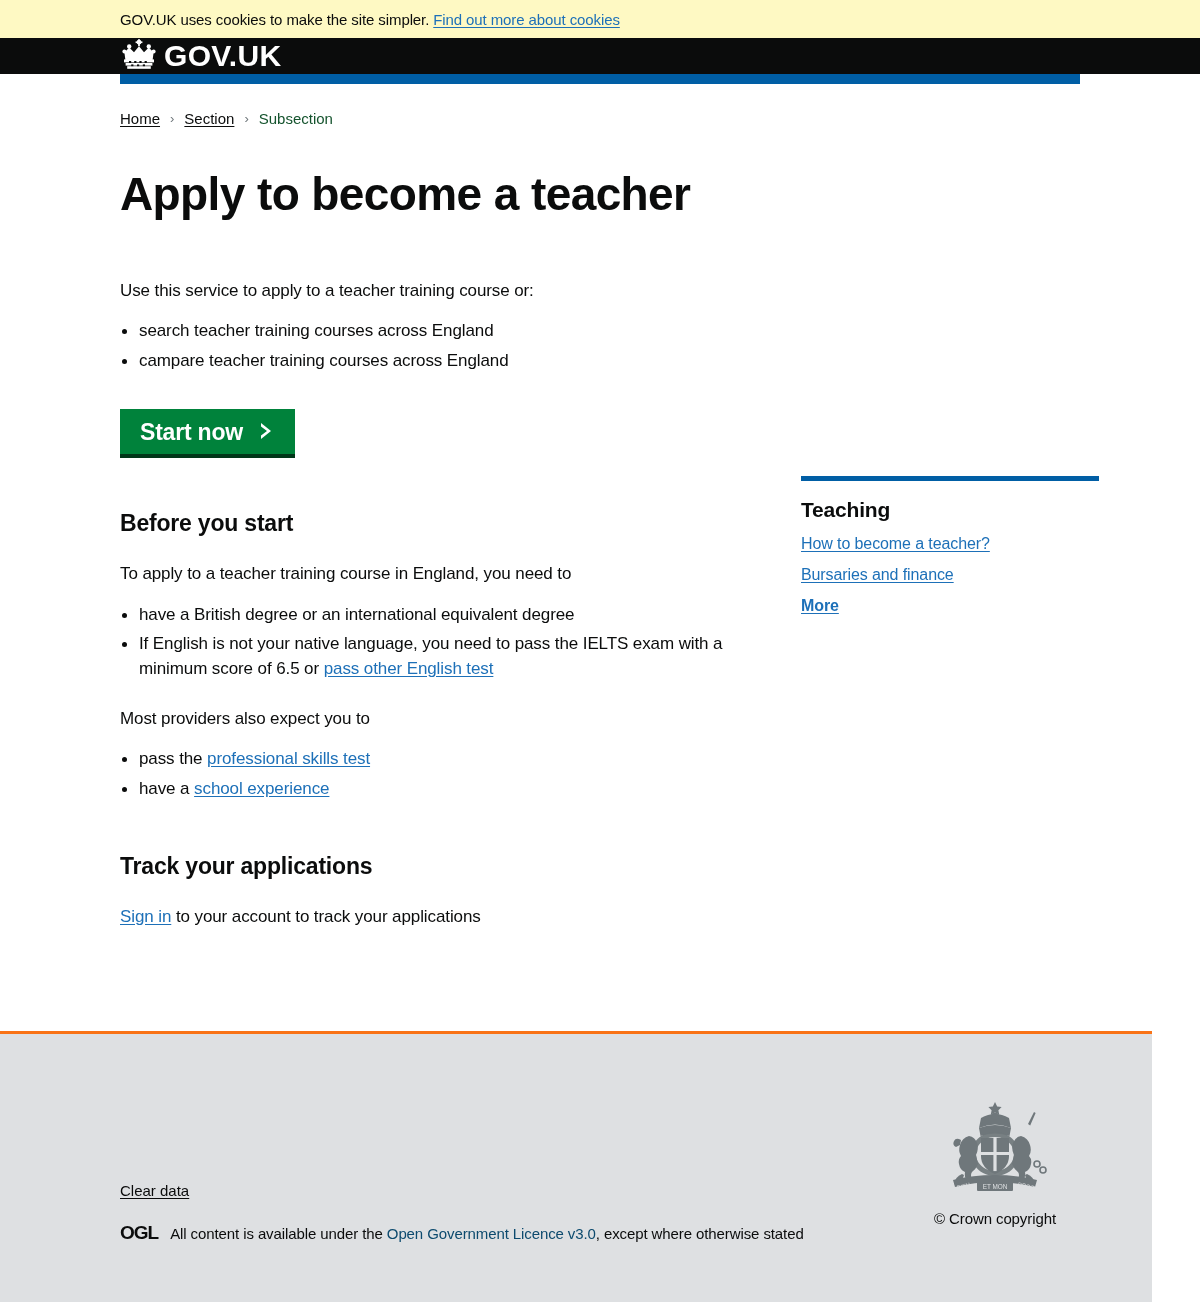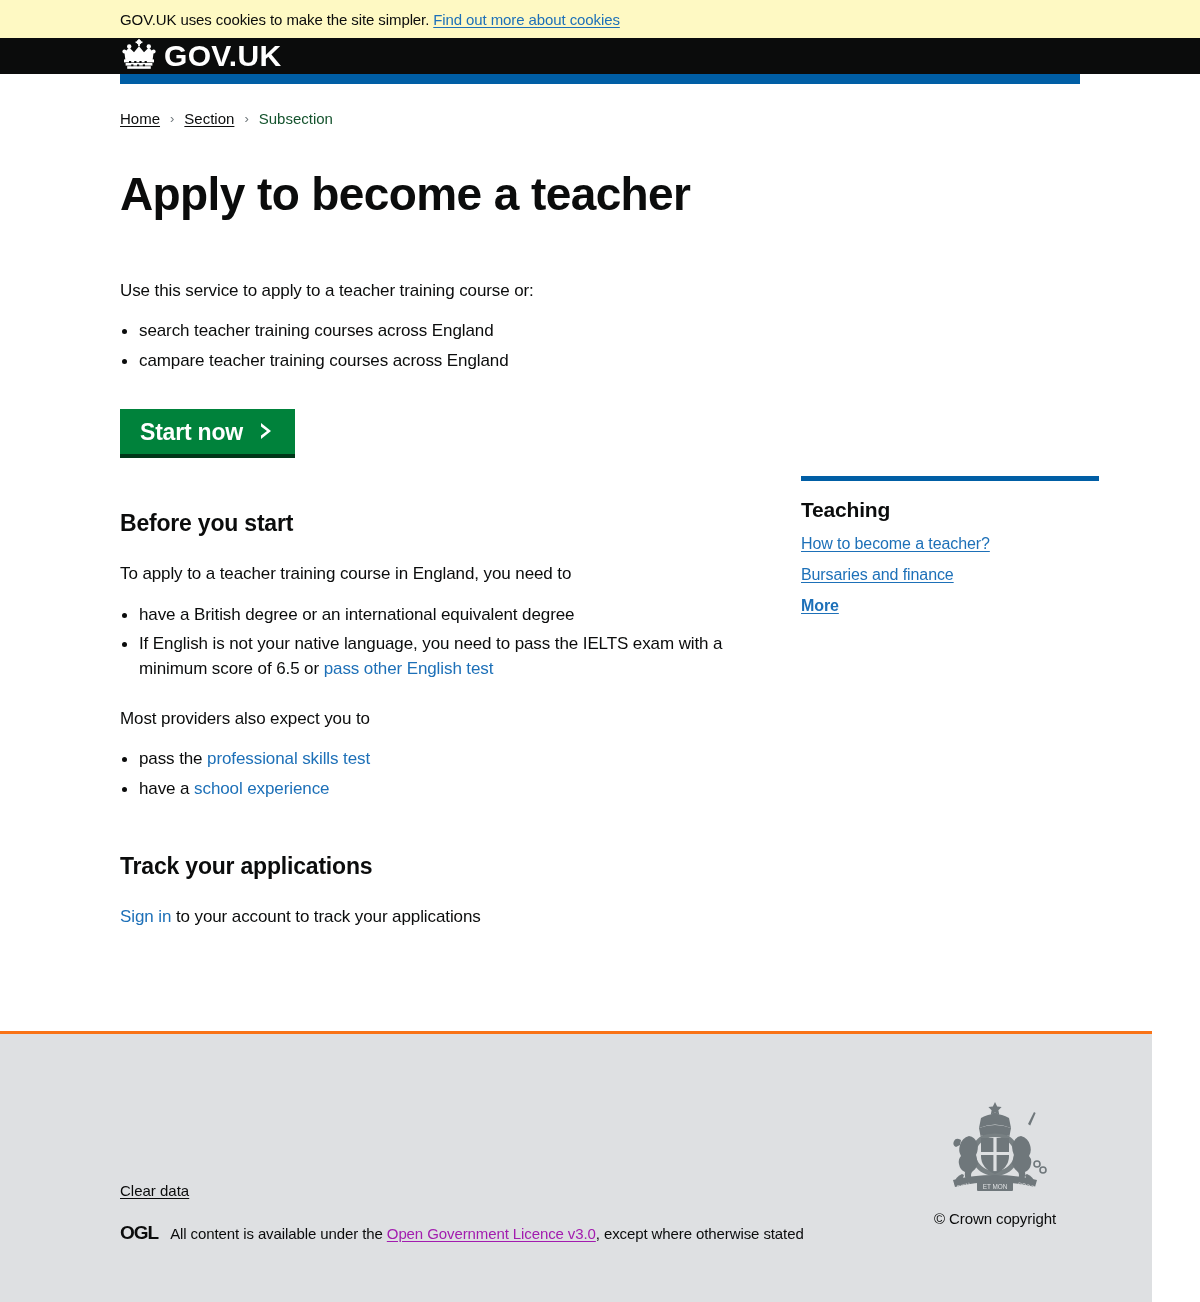--- a/index.html
+++ b/index.html
@@ -152,6 +152,7 @@
   }
   a.inline-link {
     color: #1d70b8;
+    text-decoration: underline;
     text-underline-offset: 2px;
     cursor: pointer;
   }

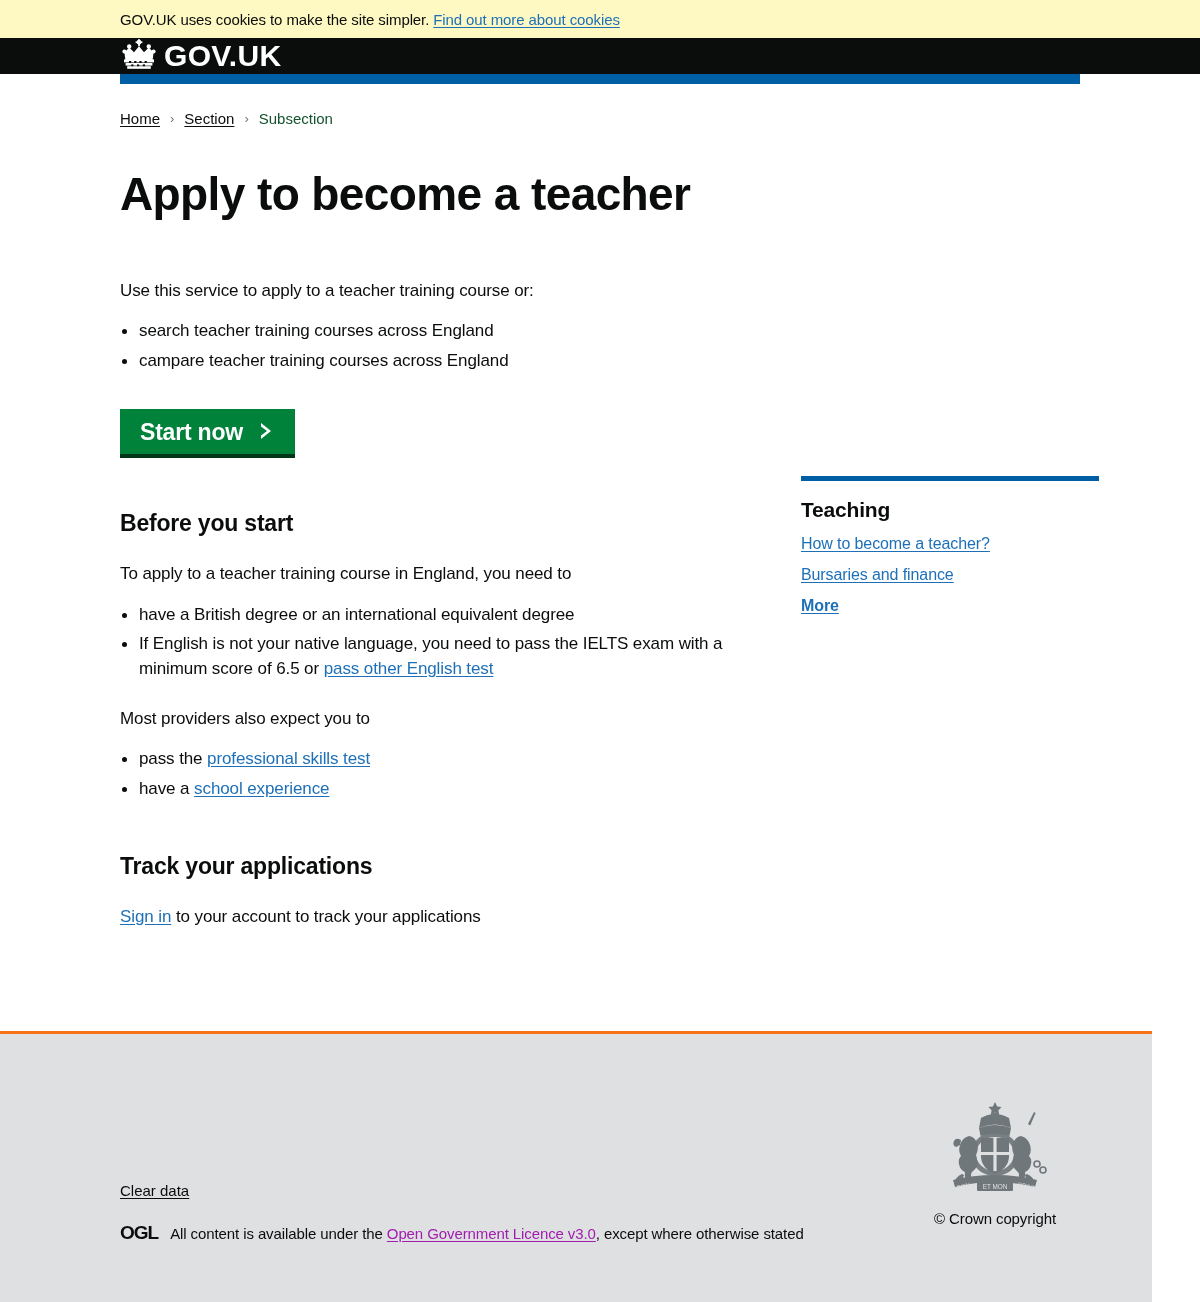--- a/index.html
+++ b/index.html
@@ -252,8 +252,7 @@
     letter-spacing: -0.1px;
   }
   .licence-link {
-    color: #a21caf;
-    text-decoration: underline;
+    color: #0c4a6e;
     text-underline-offset: 2px;
     cursor: pointer;
   }

